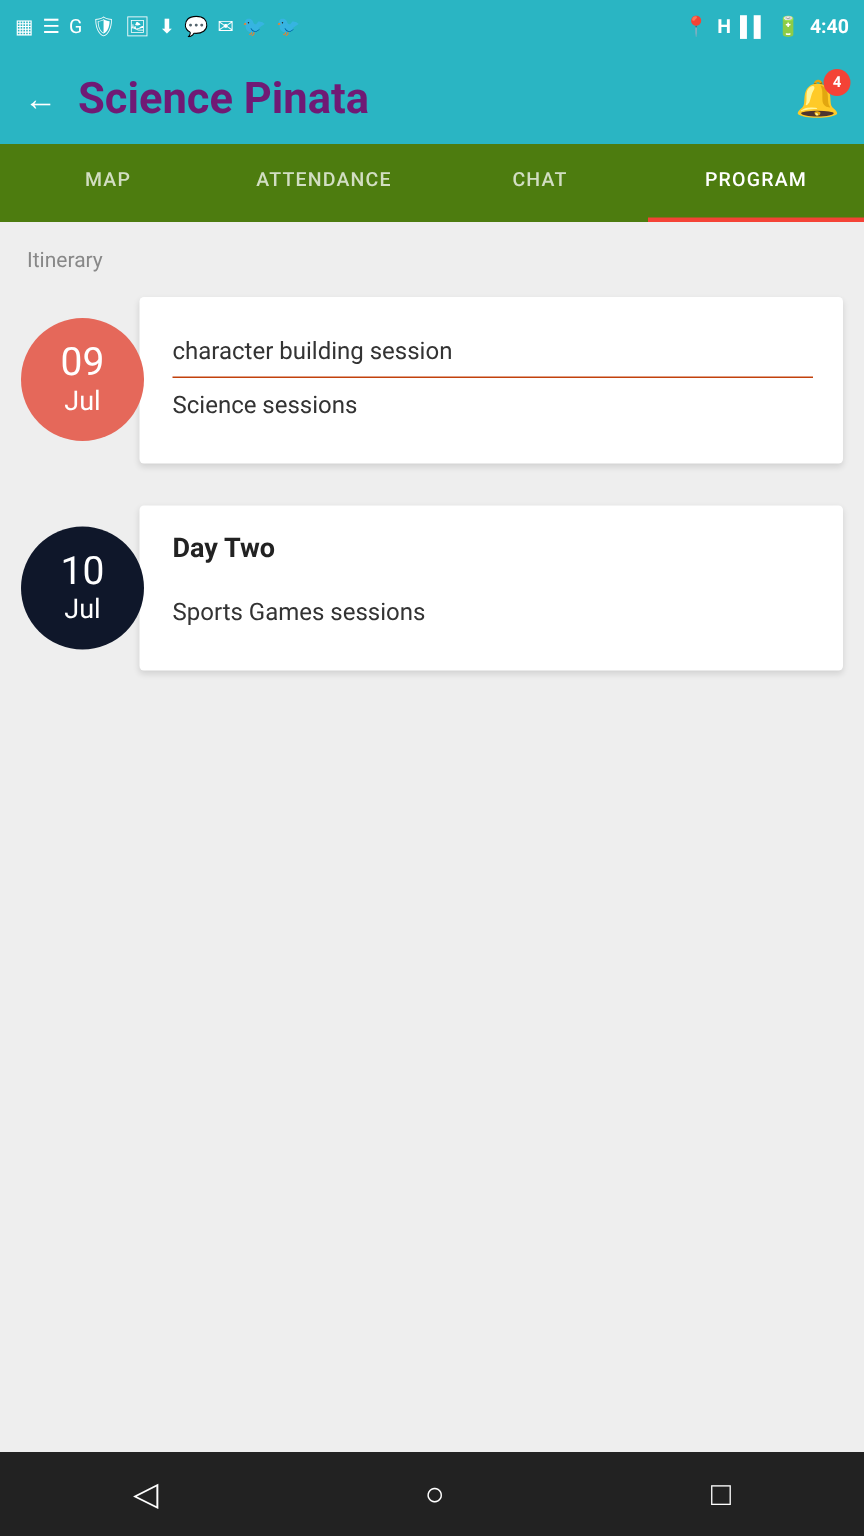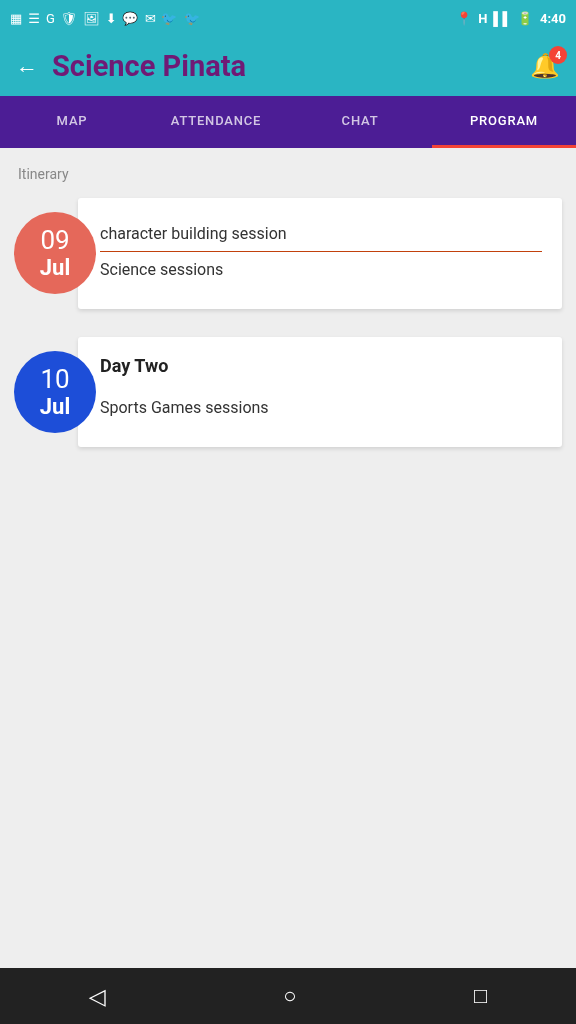--- a/index.html
+++ b/index.html
@@ -55,7 +55,7 @@
     .tabs {
       width: 100%;
       height: 52px;
-      background: #4c1d95;
+      background: #4d7c0f;
       display: flex;
       align-items: flex-start;
     }

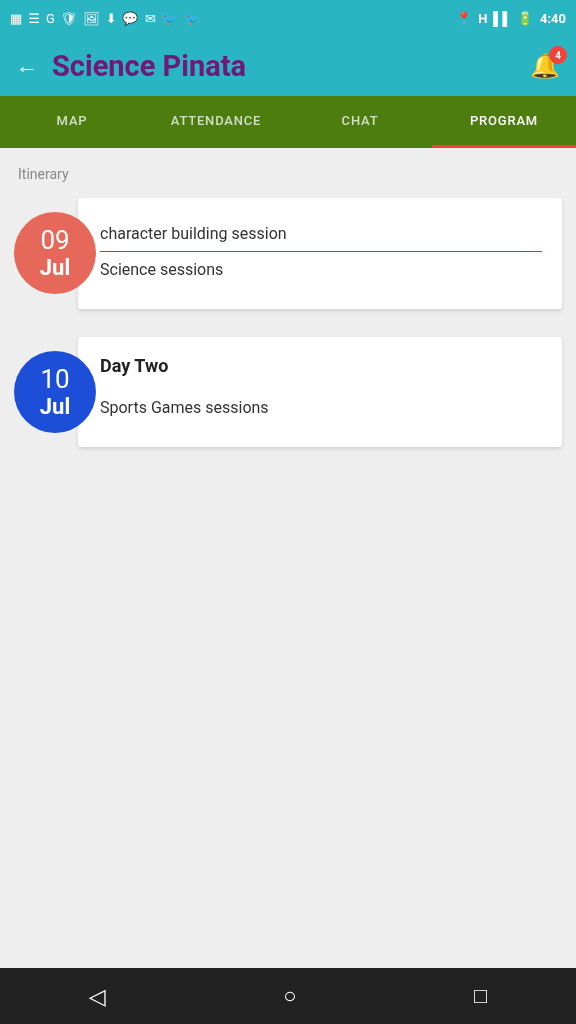--- a/index.html
+++ b/index.html
@@ -105,6 +105,7 @@
       align-items: flex-start;
       margin-bottom: 28px;
       position: relative;
+      gap: 15px;
     }
 
     .date-circle {

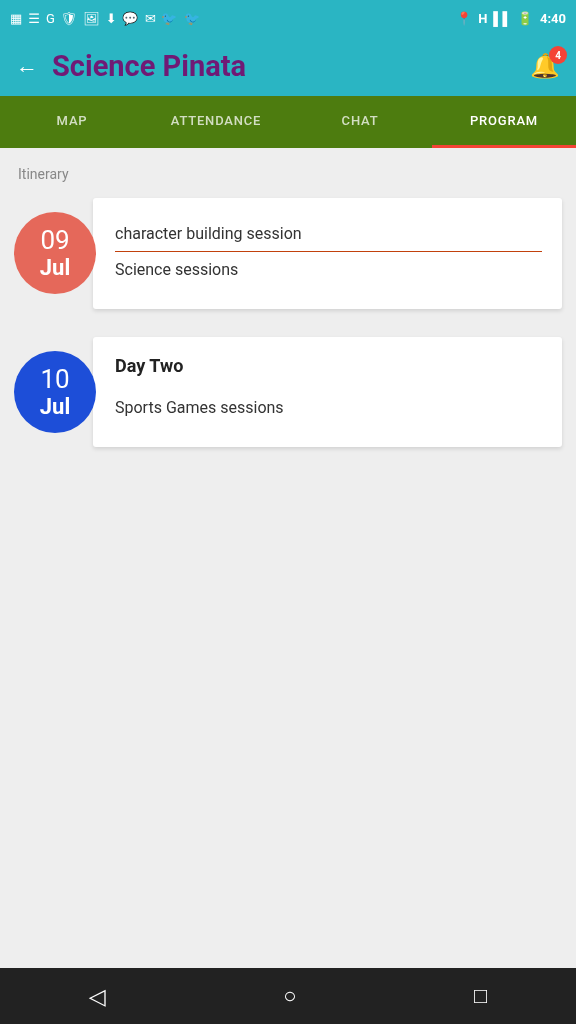--- a/index.html
+++ b/index.html
@@ -130,8 +130,8 @@
     }
     .date-circle .month {
       color: white;
-      font-size: 22px;
-      font-weight: 700;
+      font-size: 18px;
+      font-weight: 400;
     }
 
     .day-card {

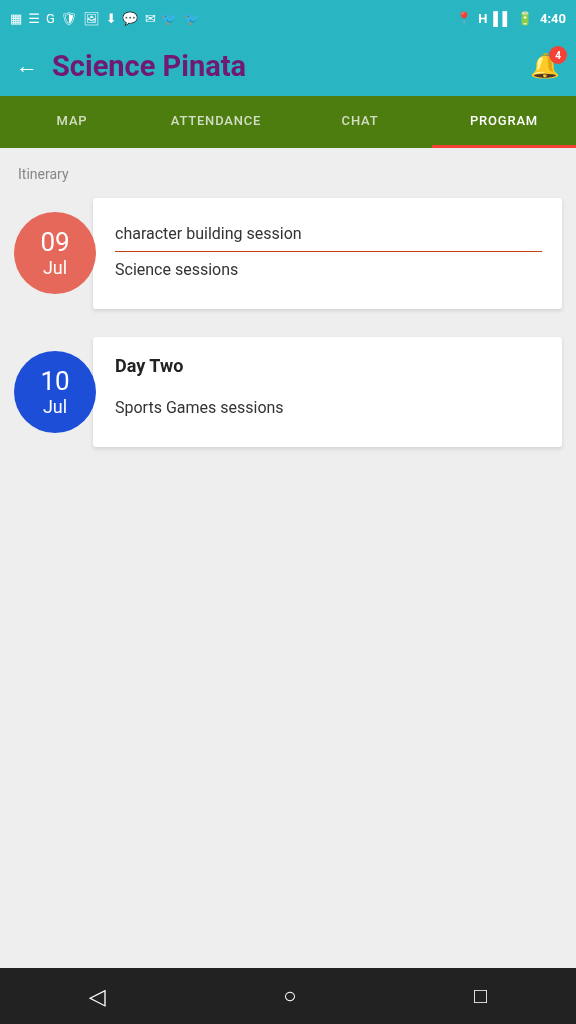--- a/index.html
+++ b/index.html
@@ -121,7 +121,7 @@
       z-index: 1;
     }
     .date-circle.red { background: #e5685a; }
-    .date-circle.teal { background: #1d4ed8; }
+    .date-circle.teal { background: #0f172a; }
     .date-circle .day-num {
       color: white;
       font-size: 26px;

